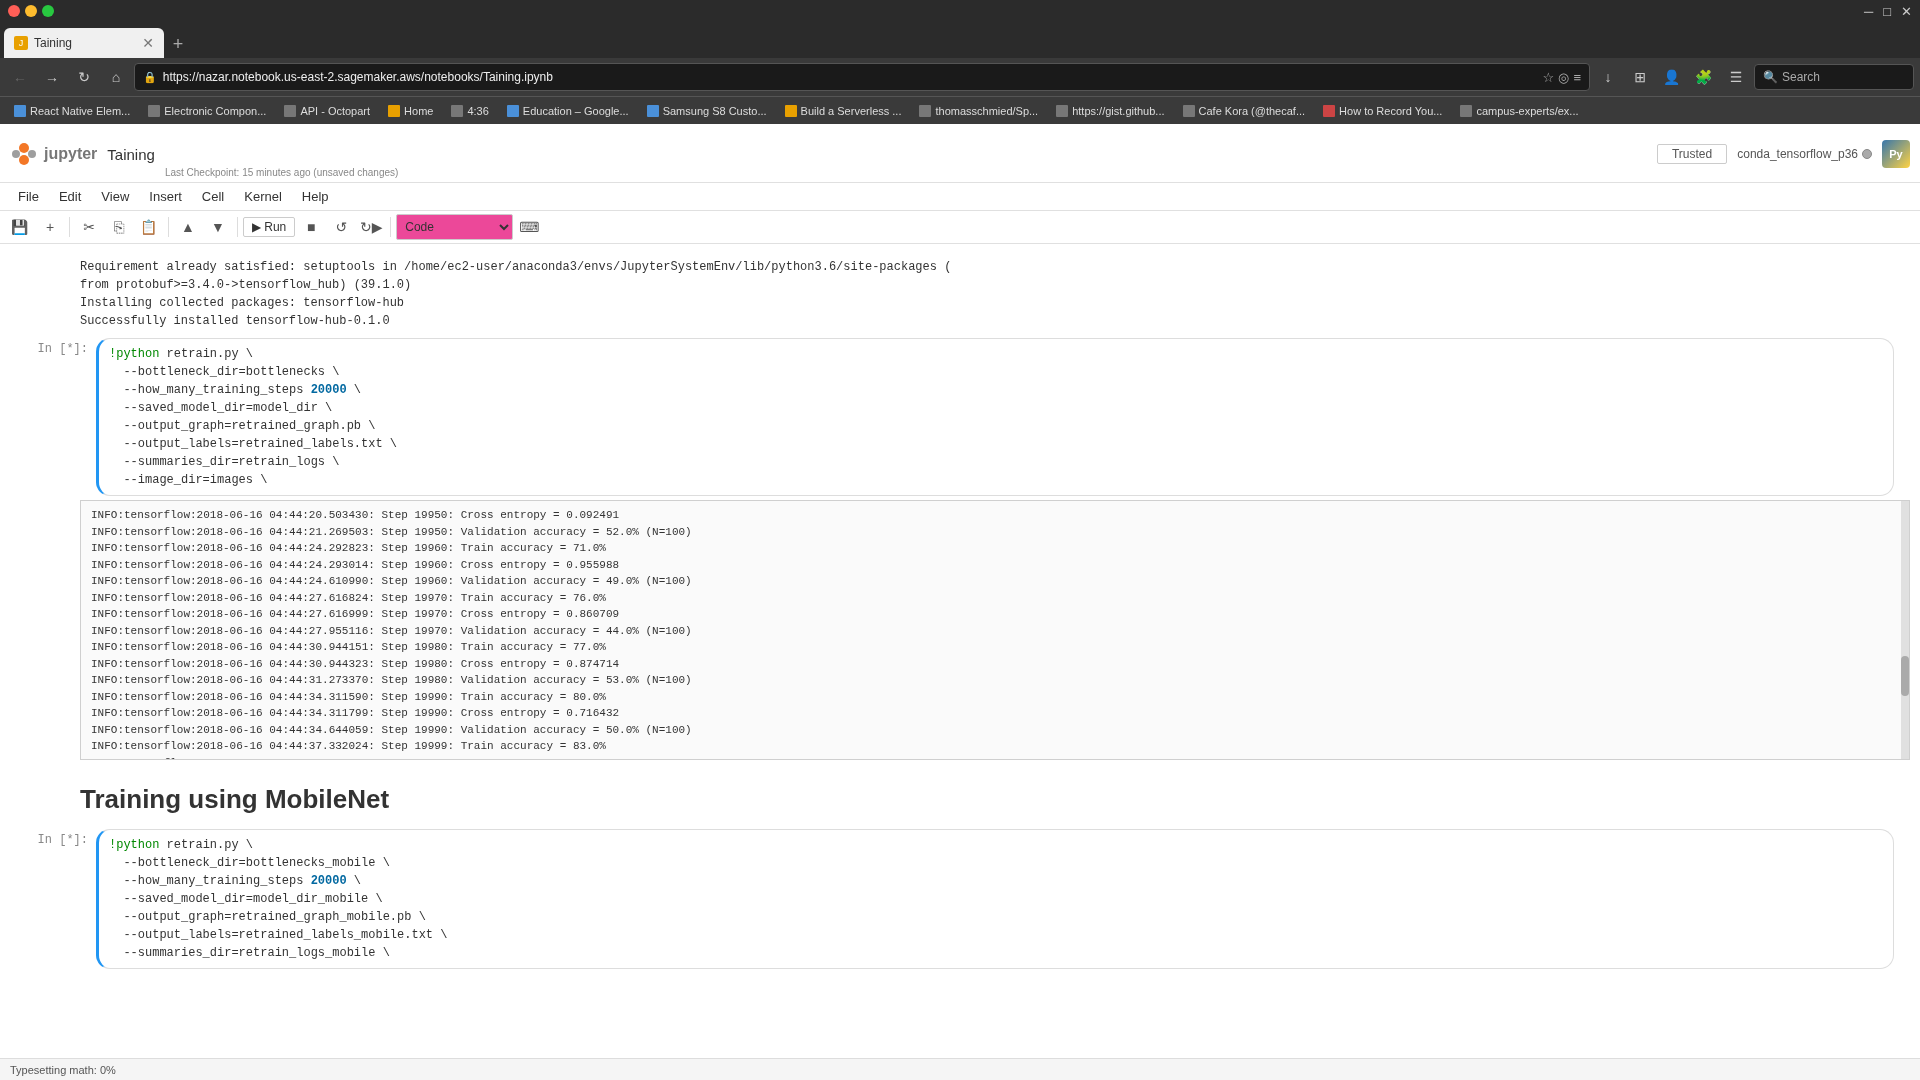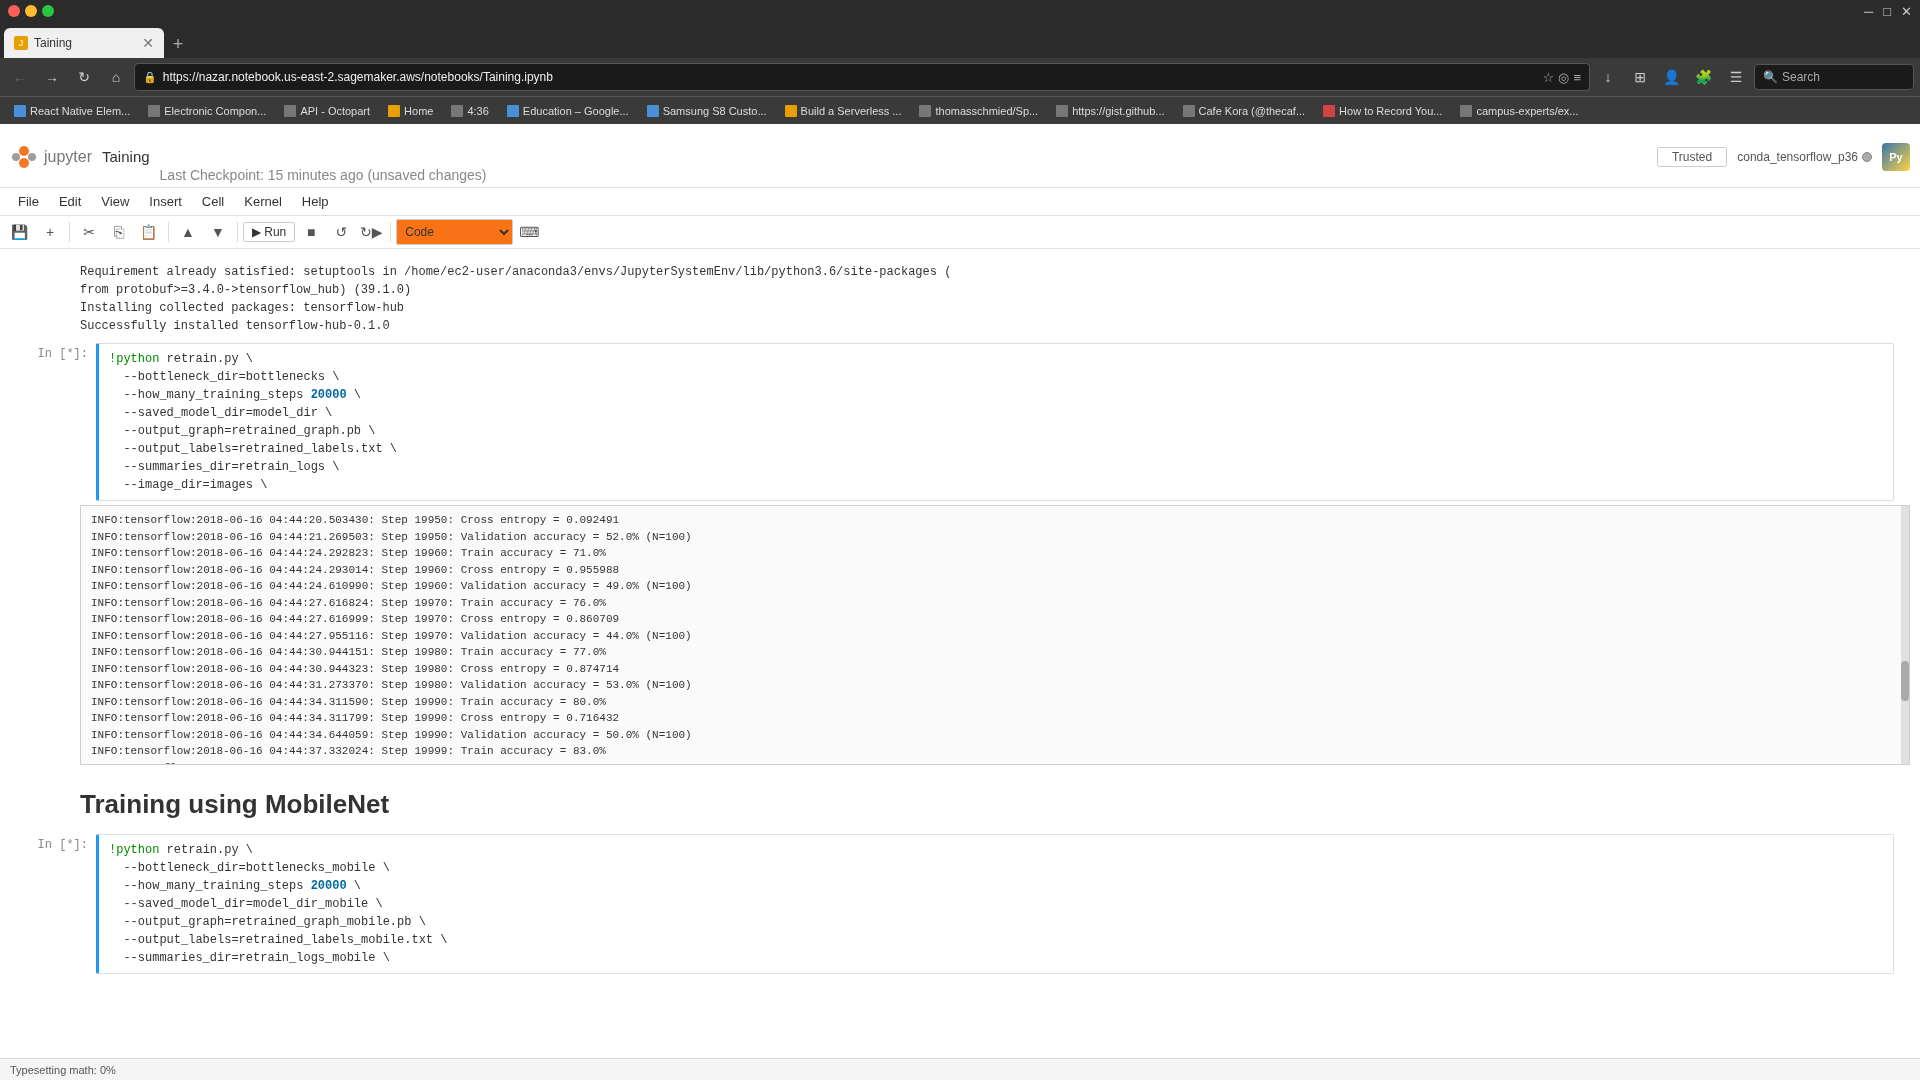--- a/index.html
+++ b/index.html
@@ -151,7 +151,7 @@
       width: 28px; height: 28px;
       display: flex; align-items: center; justify-content: center;
     }
-    .jupyter-name { font-size: 16px; color: #777; font-weight: 400; }
+    .jupyter-name { font-size: 16px; color: #777; font-weight: 700; }
     .notebook-name { font-size: 15px; color: #333; font-weight: 500; }
     .notebook-checkpoint { font-size: 14px; color: #888; margin-top: 37px; }
     .jupyter-header-right { margin-left: auto; display: flex; align-items: center; gap: 10px; }

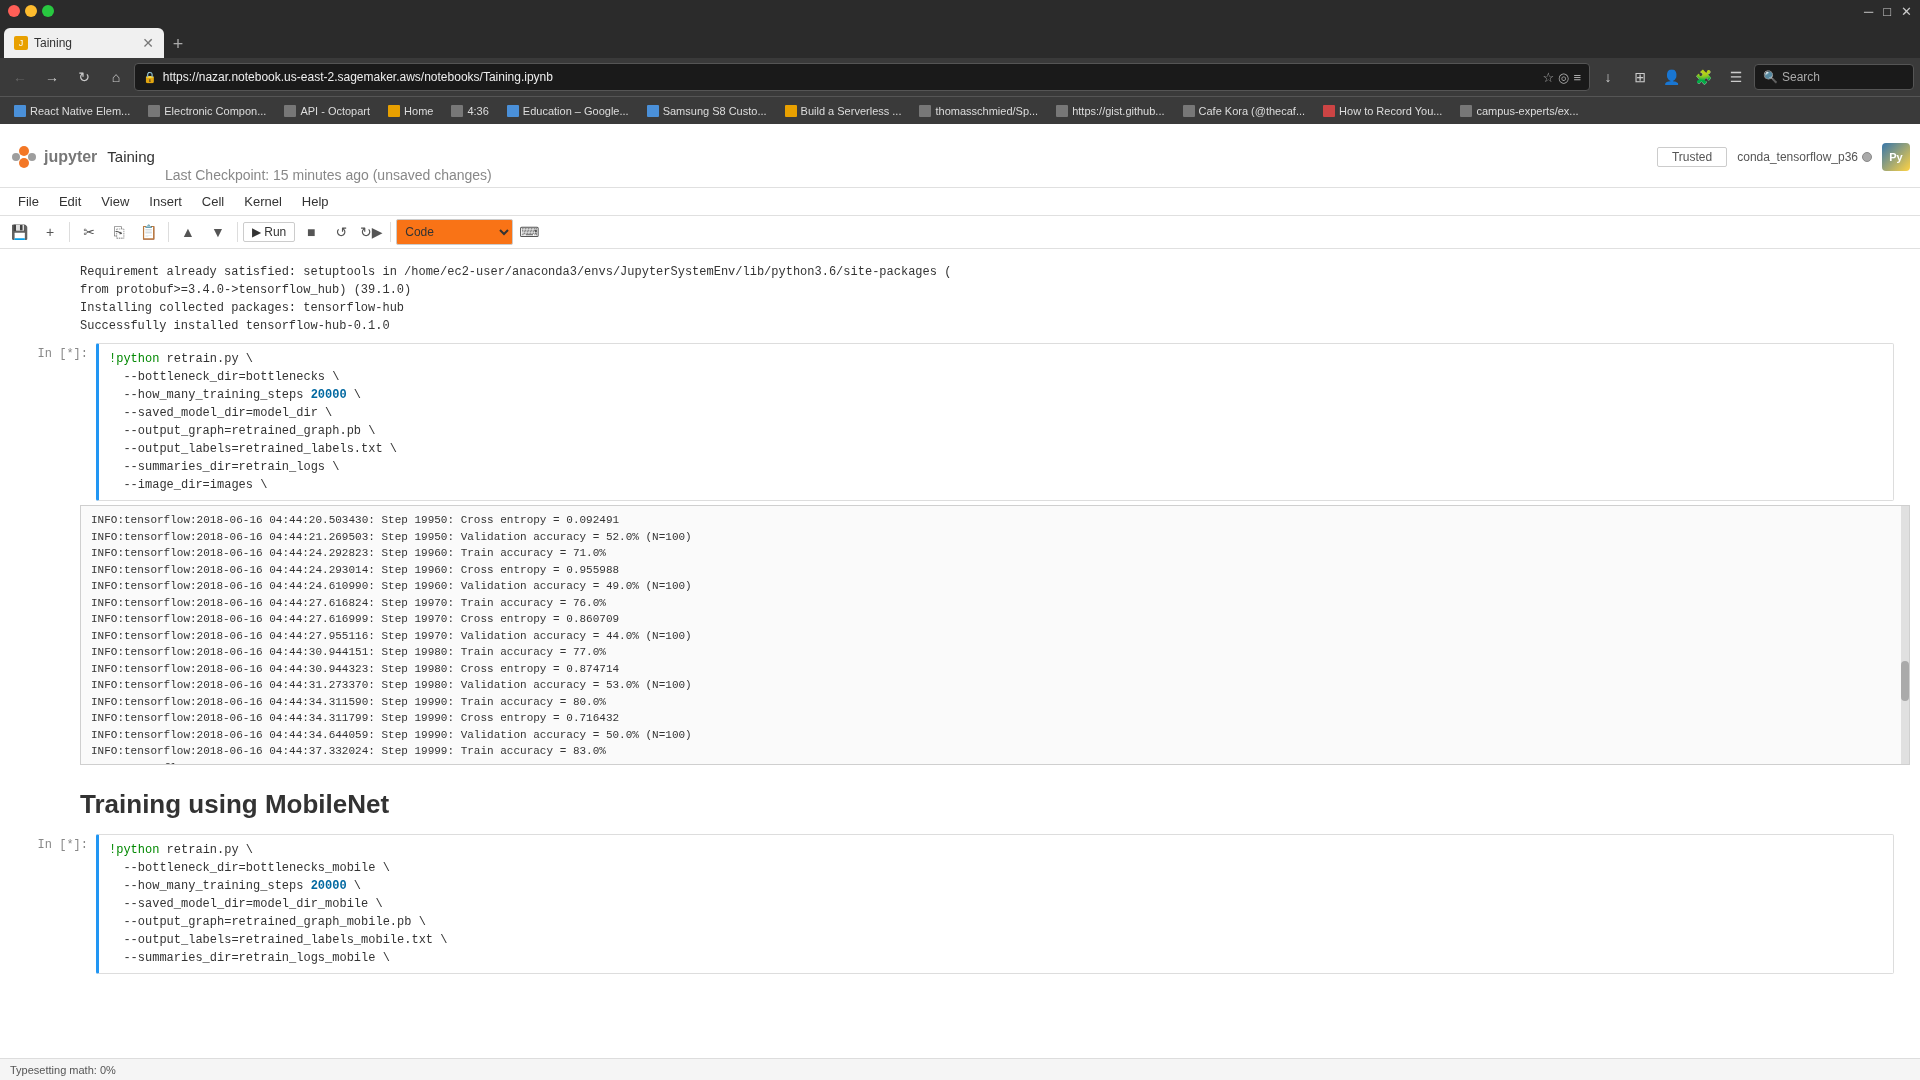--- a/index.html
+++ b/index.html
@@ -153,7 +153,7 @@
     }
     .jupyter-name { font-size: 16px; color: #777; font-weight: 700; }
     .notebook-name { font-size: 15px; color: #333; font-weight: 500; }
-    .notebook-checkpoint { font-size: 14px; color: #888; margin-top: 37px; }
+    .notebook-checkpoint { font-size: 10px; color: #888; margin-top: 37px; }
     .jupyter-header-right { margin-left: auto; display: flex; align-items: center; gap: 10px; }
     .trusted-btn {
       border: 1px solid #ccc;

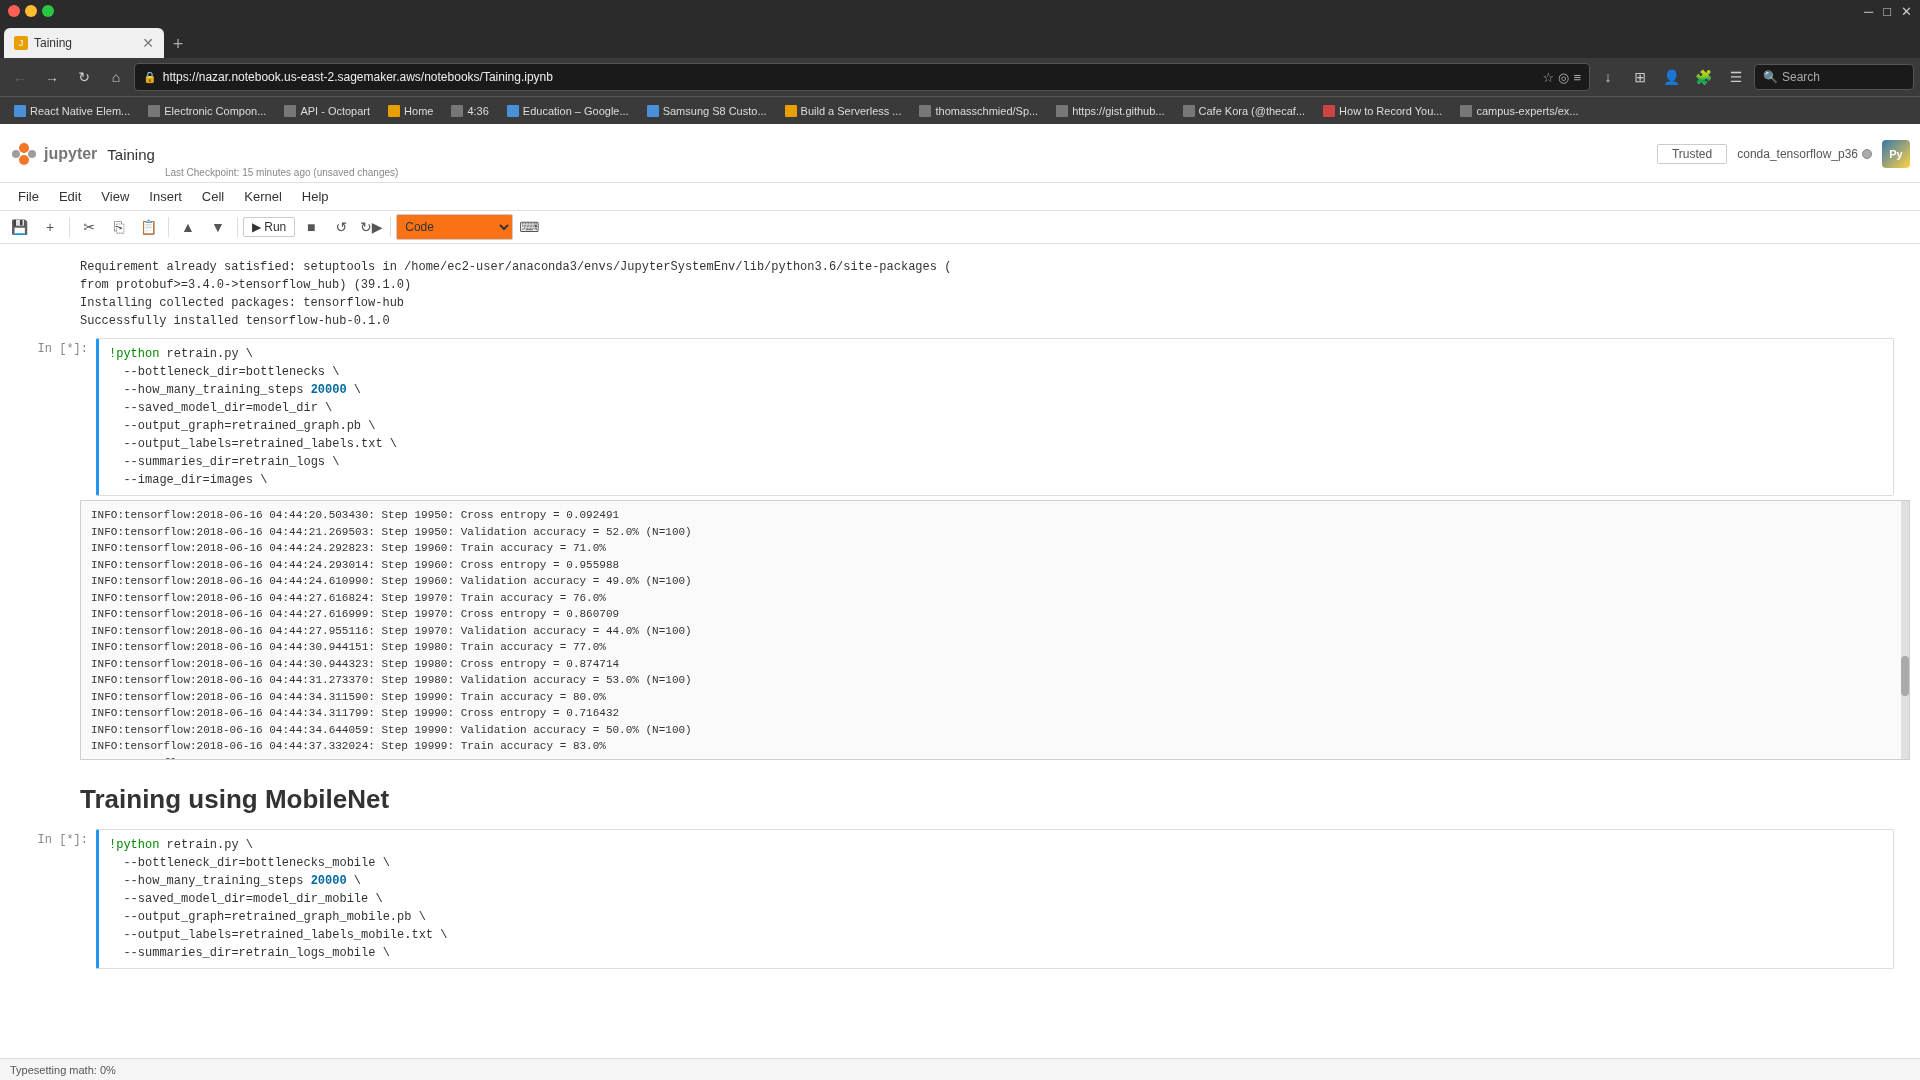--- a/index.html
+++ b/index.html
@@ -226,7 +226,7 @@
       padding: 0 4px;
       font-size: 12px;
       color: #333;
-      background: #f97316;
+      background: #ec4899;
       min-width: 80px;
     }
 

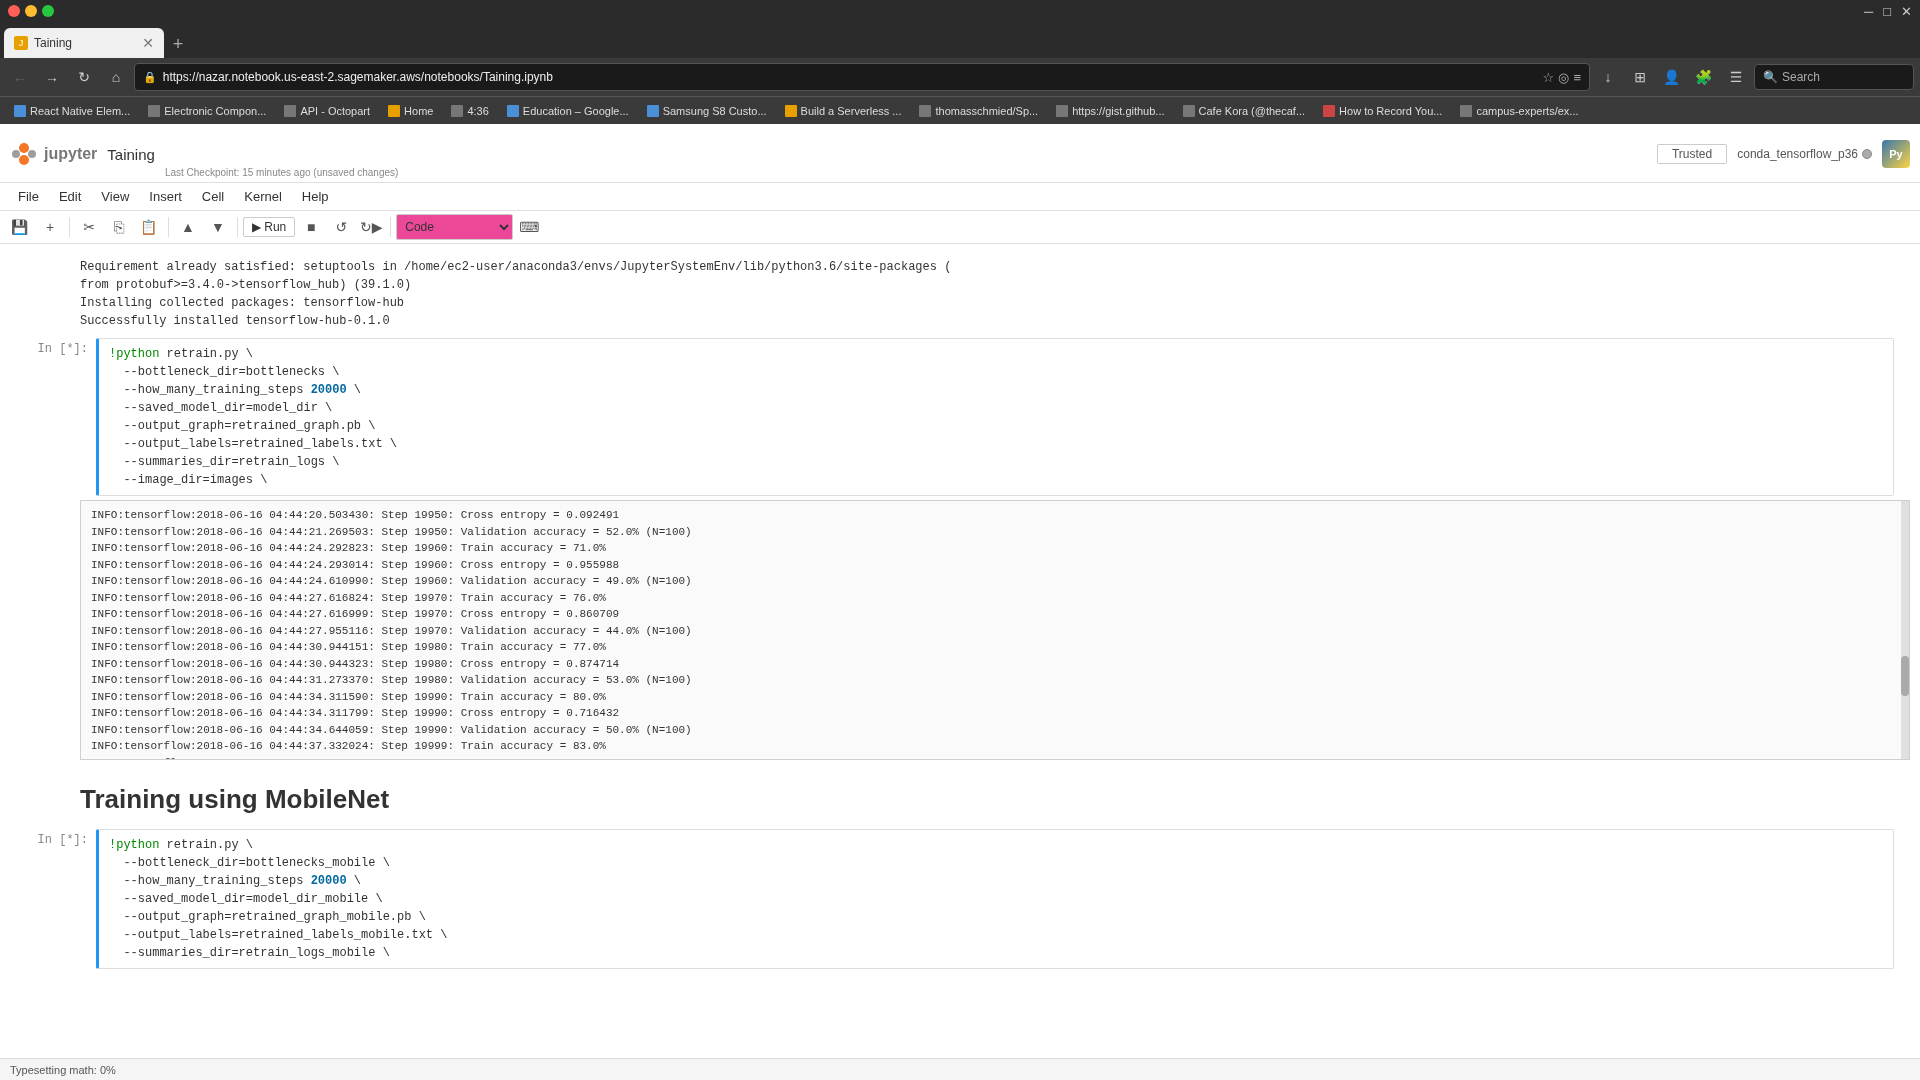--- a/index.html
+++ b/index.html
@@ -275,7 +275,7 @@
       border: 1px solid #ddd;
       border-left: 3px solid #2196F3;
       background: white;
-      border-radius: 2px;
+      border-radius: 14px;
       min-height: 40px;
     }
     .cell-code {

